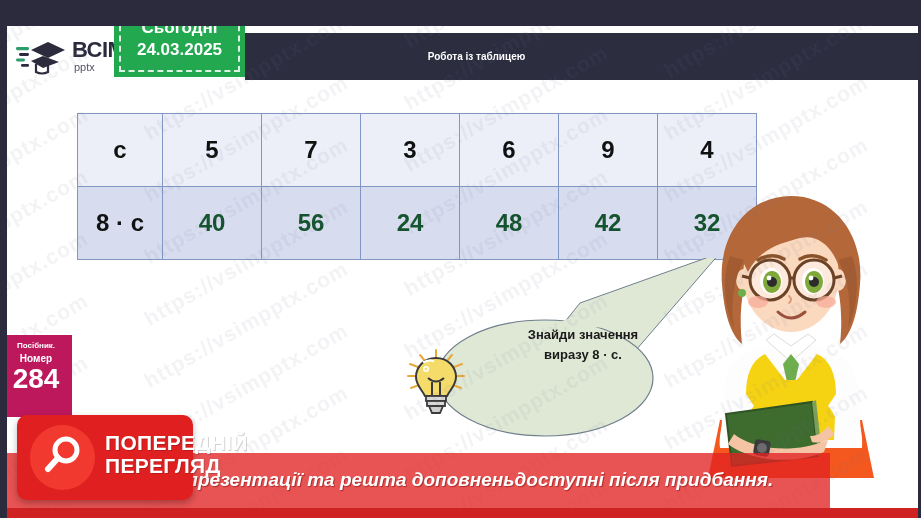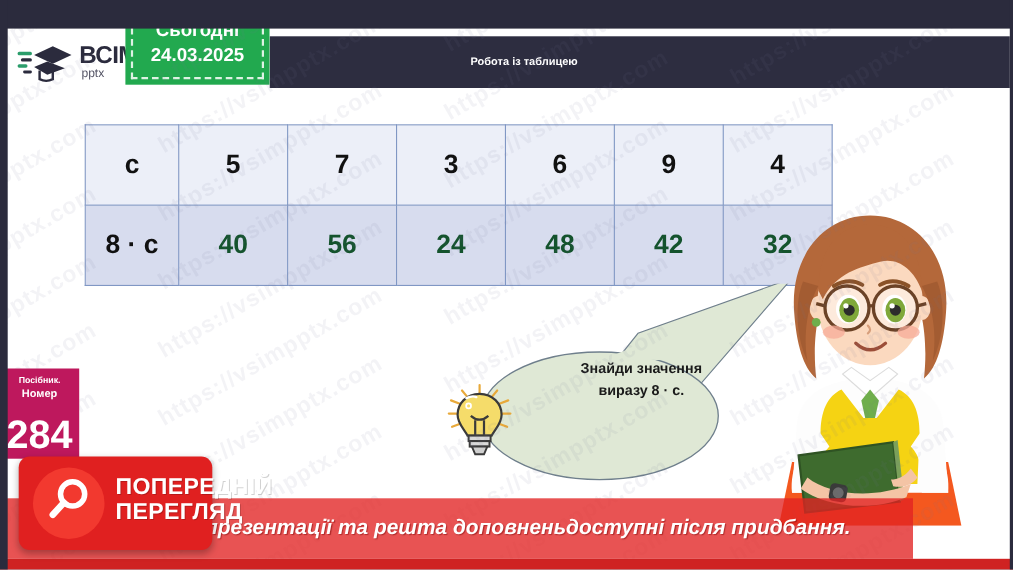--- a/index.html
+++ b/index.html
@@ -107,7 +107,7 @@
   }
   .num-badge .nb-l1{color:#ffffff;font-size:8px;font-weight:bold;line-height:1.35;}
   .num-badge .nb-l2{color:#ffffff;font-size:10px;font-weight:bold;line-height:1.35;}
-  .num-badge .nb-num{color:#ffffff;font-size:36px;font-weight:bold;line-height:1;margin-top:12px;}
+  .num-badge .nb-num{color:#ffffff;font-size:28px;font-weight:bold;line-height:1;margin-top:0;}
 
   
   .preview-btn{

